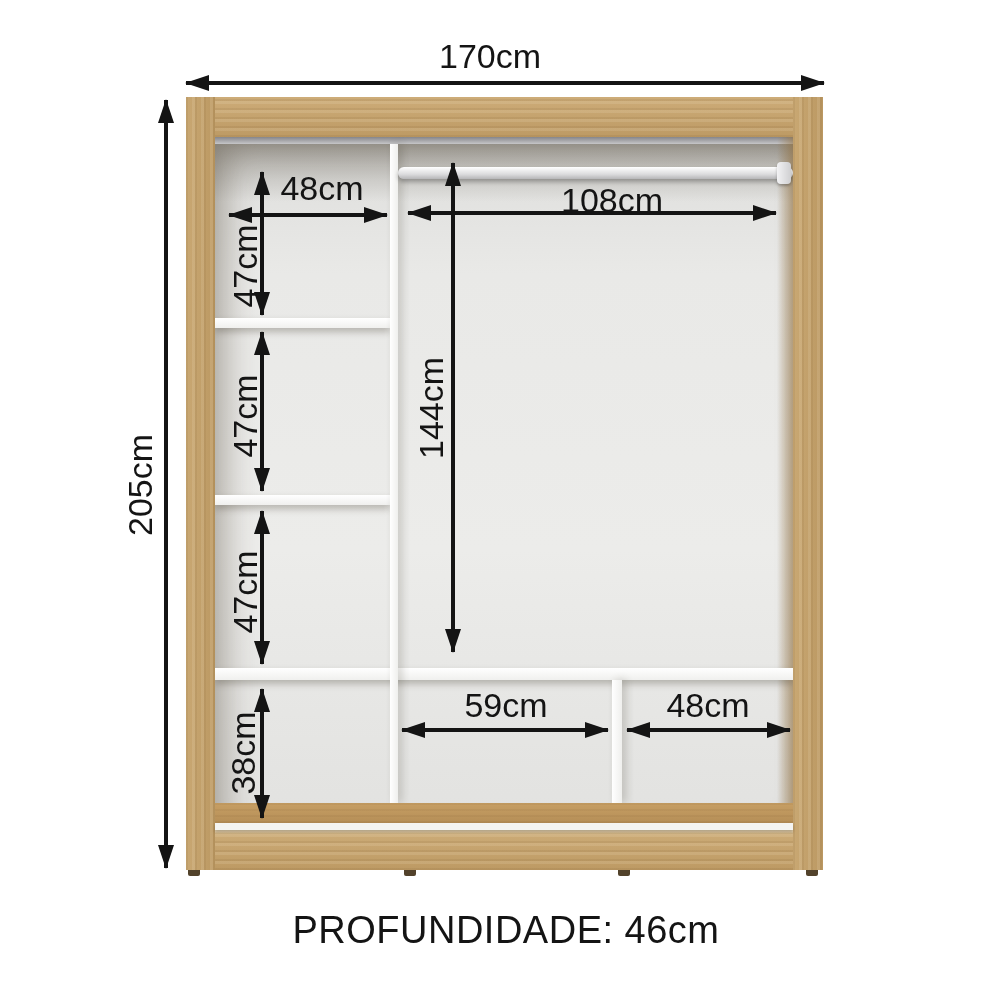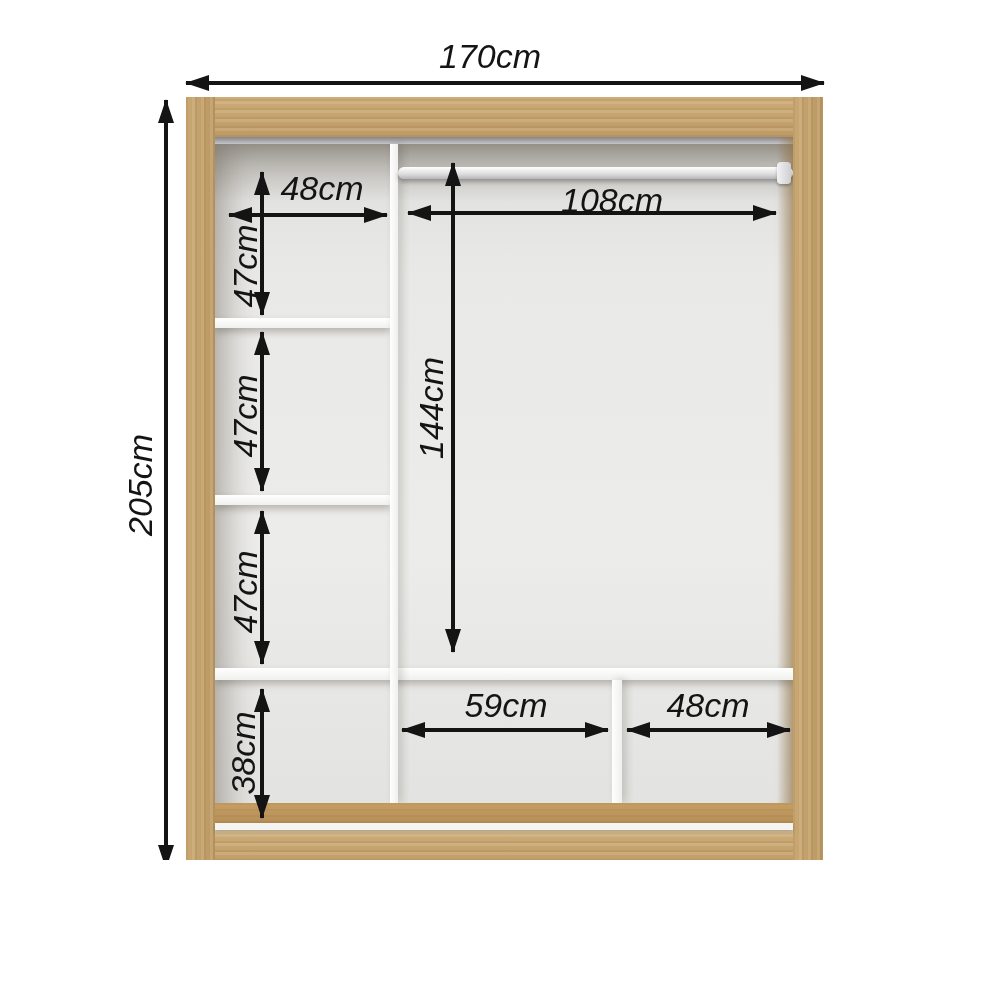--- a/index.html
+++ b/index.html
@@ -4,8 +4,8 @@
 <style>
   html,body{margin:0;padding:0;background:#ffffff;}
   #canvas{
-    position:relative;width:1000px;height:860px;background:var(--background,#fff);
-    font-family:"Liberation Sans",sans-serif;overflow:hidden;font-style:italic;
+    position:relative;width:1000px;height:1000px;background:var(--background,#fff);
+    font-family:"Liberation Sans",sans-serif;overflow:hidden;
   }
   
   .lbl{

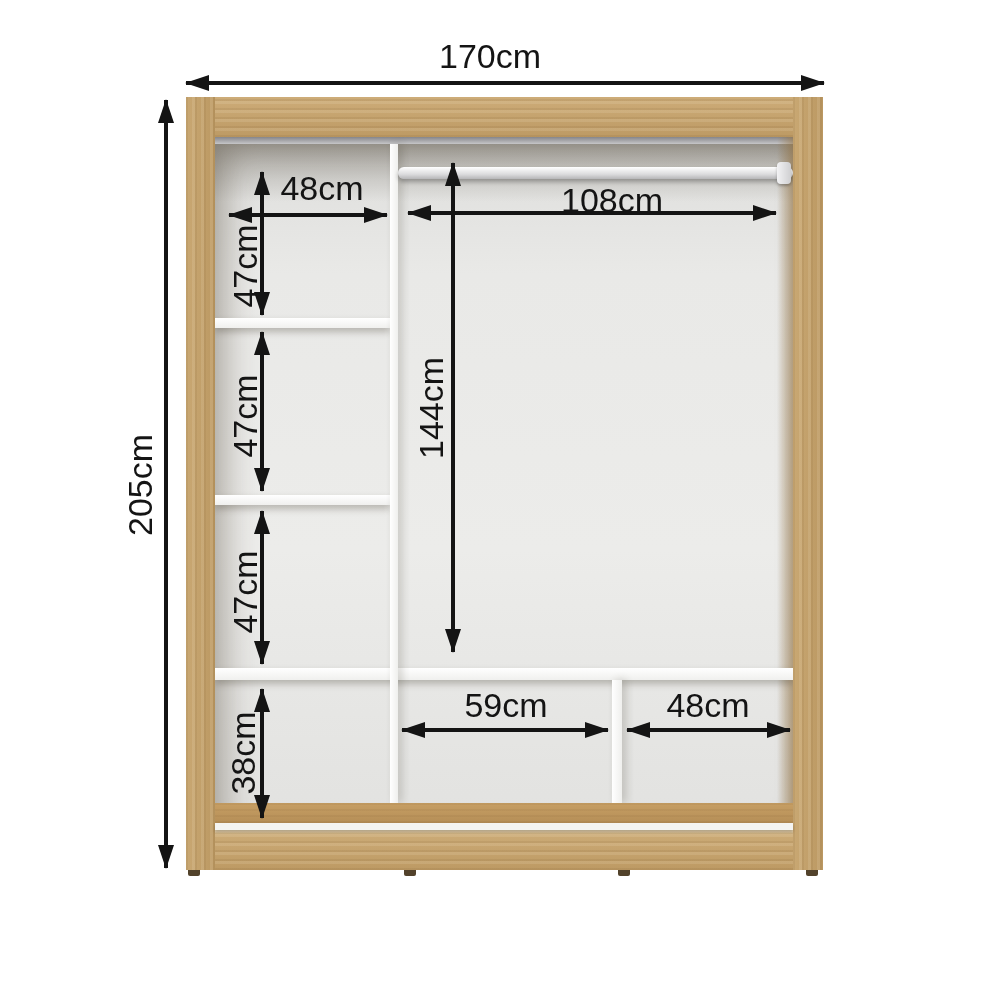--- a/index.html
+++ b/index.html
@@ -134,6 +134,7 @@
   <div class="lbl rot" style="left:431px;top:408px">144cm</div>
   <div class="lbl" style="left:506px;top:705px">59cm</div>
   <div class="lbl" style="left:708px;top:705px">48cm</div>
+  <div class="lbl depth" style="left:506px;top:930px">PROFUNDIDADE: 46cm</div>
 
 </div>
 

